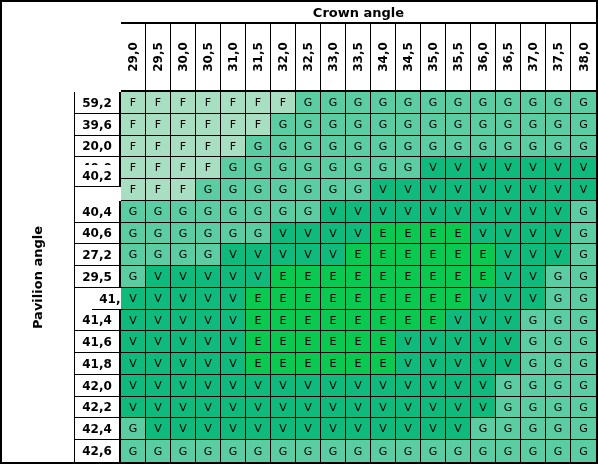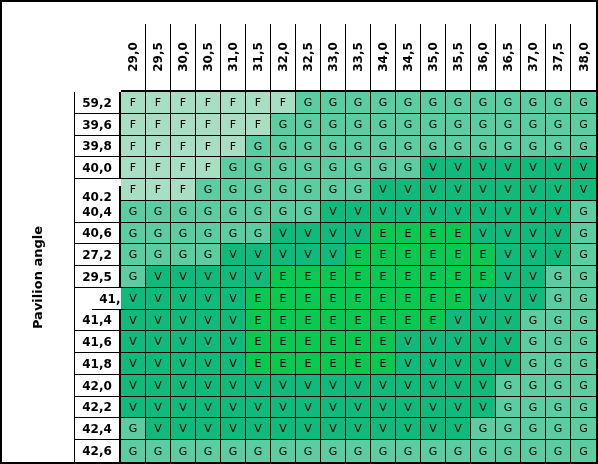--- a/index.html
+++ b/index.html
@@ -82,6 +82,7 @@
 <body>
 
 <div id="grid">
+    <div class="cell crown-title" style="left: 119px; top: 0px; width: 475px; height: 22px;">Crown angle</div>
     <div class="cell colhead" style="left: 119px; top: 22px; width: 25px; height: 68px;">
       <span>29,0</span>
     </div>

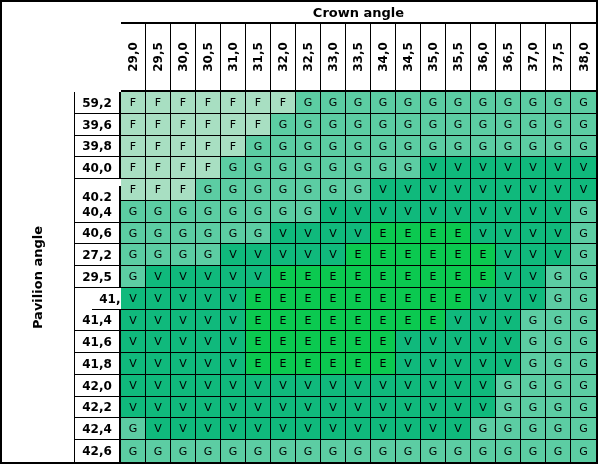--- a/index.html
+++ b/index.html
@@ -183,7 +183,7 @@
     <div class="cell datacell" style="left: 519px; top: 112px; width: 25px; height: 22px; background: rgb(92, 205, 163);">G</div>
     <div class="cell datacell" style="left: 544px; top: 112px; width: 25px; height: 22px; background: rgb(92, 205, 163);">G</div>
     <div class="cell datacell lastcol" style="left: 569px; top: 112px; width: 25px; height: 22px; background: rgb(92, 205, 163);">G</div>
-    <div class="cell rowhead" style="left: 73px; top: 134px; width: 46px; height: 21px;">39,8</div>
+    <div class="cell rowhead" style="left: 73px; top: 134px; width: 46px; height: 21px;">20,0</div>
     <div class="cell datacell" style="left: 119px; top: 134px; width: 25px; height: 21px; background: rgb(168, 223, 194);">F</div>
     <div class="cell datacell" style="left: 144px; top: 134px; width: 25px; height: 21px; background: rgb(168, 223, 194);">F</div>
     <div class="cell datacell" style="left: 169px; top: 134px; width: 25px; height: 21px; background: rgb(168, 223, 194);">F</div>

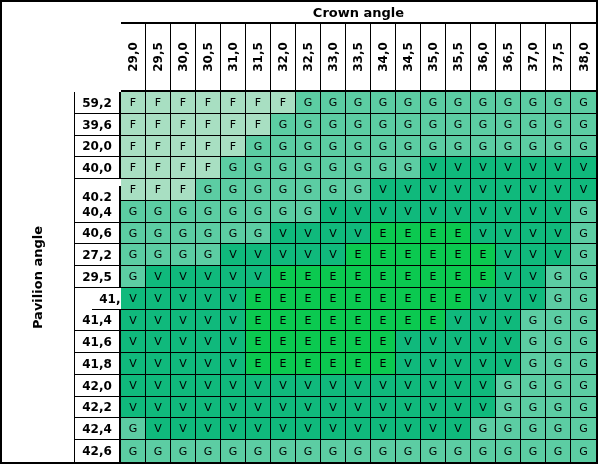--- a/index.html
+++ b/index.html
@@ -223,7 +223,7 @@
     <div class="cell datacell" style="left: 519px; top: 155px; width: 25px; height: 22px; background: rgb(16, 185, 124);">V</div>
     <div class="cell datacell" style="left: 544px; top: 155px; width: 25px; height: 22px; background: rgb(16, 185, 124);">V</div>
     <div class="cell datacell lastcol" style="left: 569px; top: 155px; width: 25px; height: 22px; background: rgb(16, 185, 124);">V</div>
-    <div class="cell rowhead" style="left: 73px; top: 184px; width: 46px; height: 22px;">40,2</div>
+    <div class="cell rowhead" style="left: 73px; top: 163px; width: 46px; height: 22px;">40,2</div>
     <div class="cell datacell" style="left: 119px; top: 177px; width: 25px; height: 22px; background: rgb(168, 223, 194);">F</div>
     <div class="cell datacell" style="left: 144px; top: 177px; width: 25px; height: 22px; background: rgb(168, 223, 194);">F</div>
     <div class="cell datacell" style="left: 169px; top: 177px; width: 25px; height: 22px; background: rgb(168, 223, 194);">F</div>

